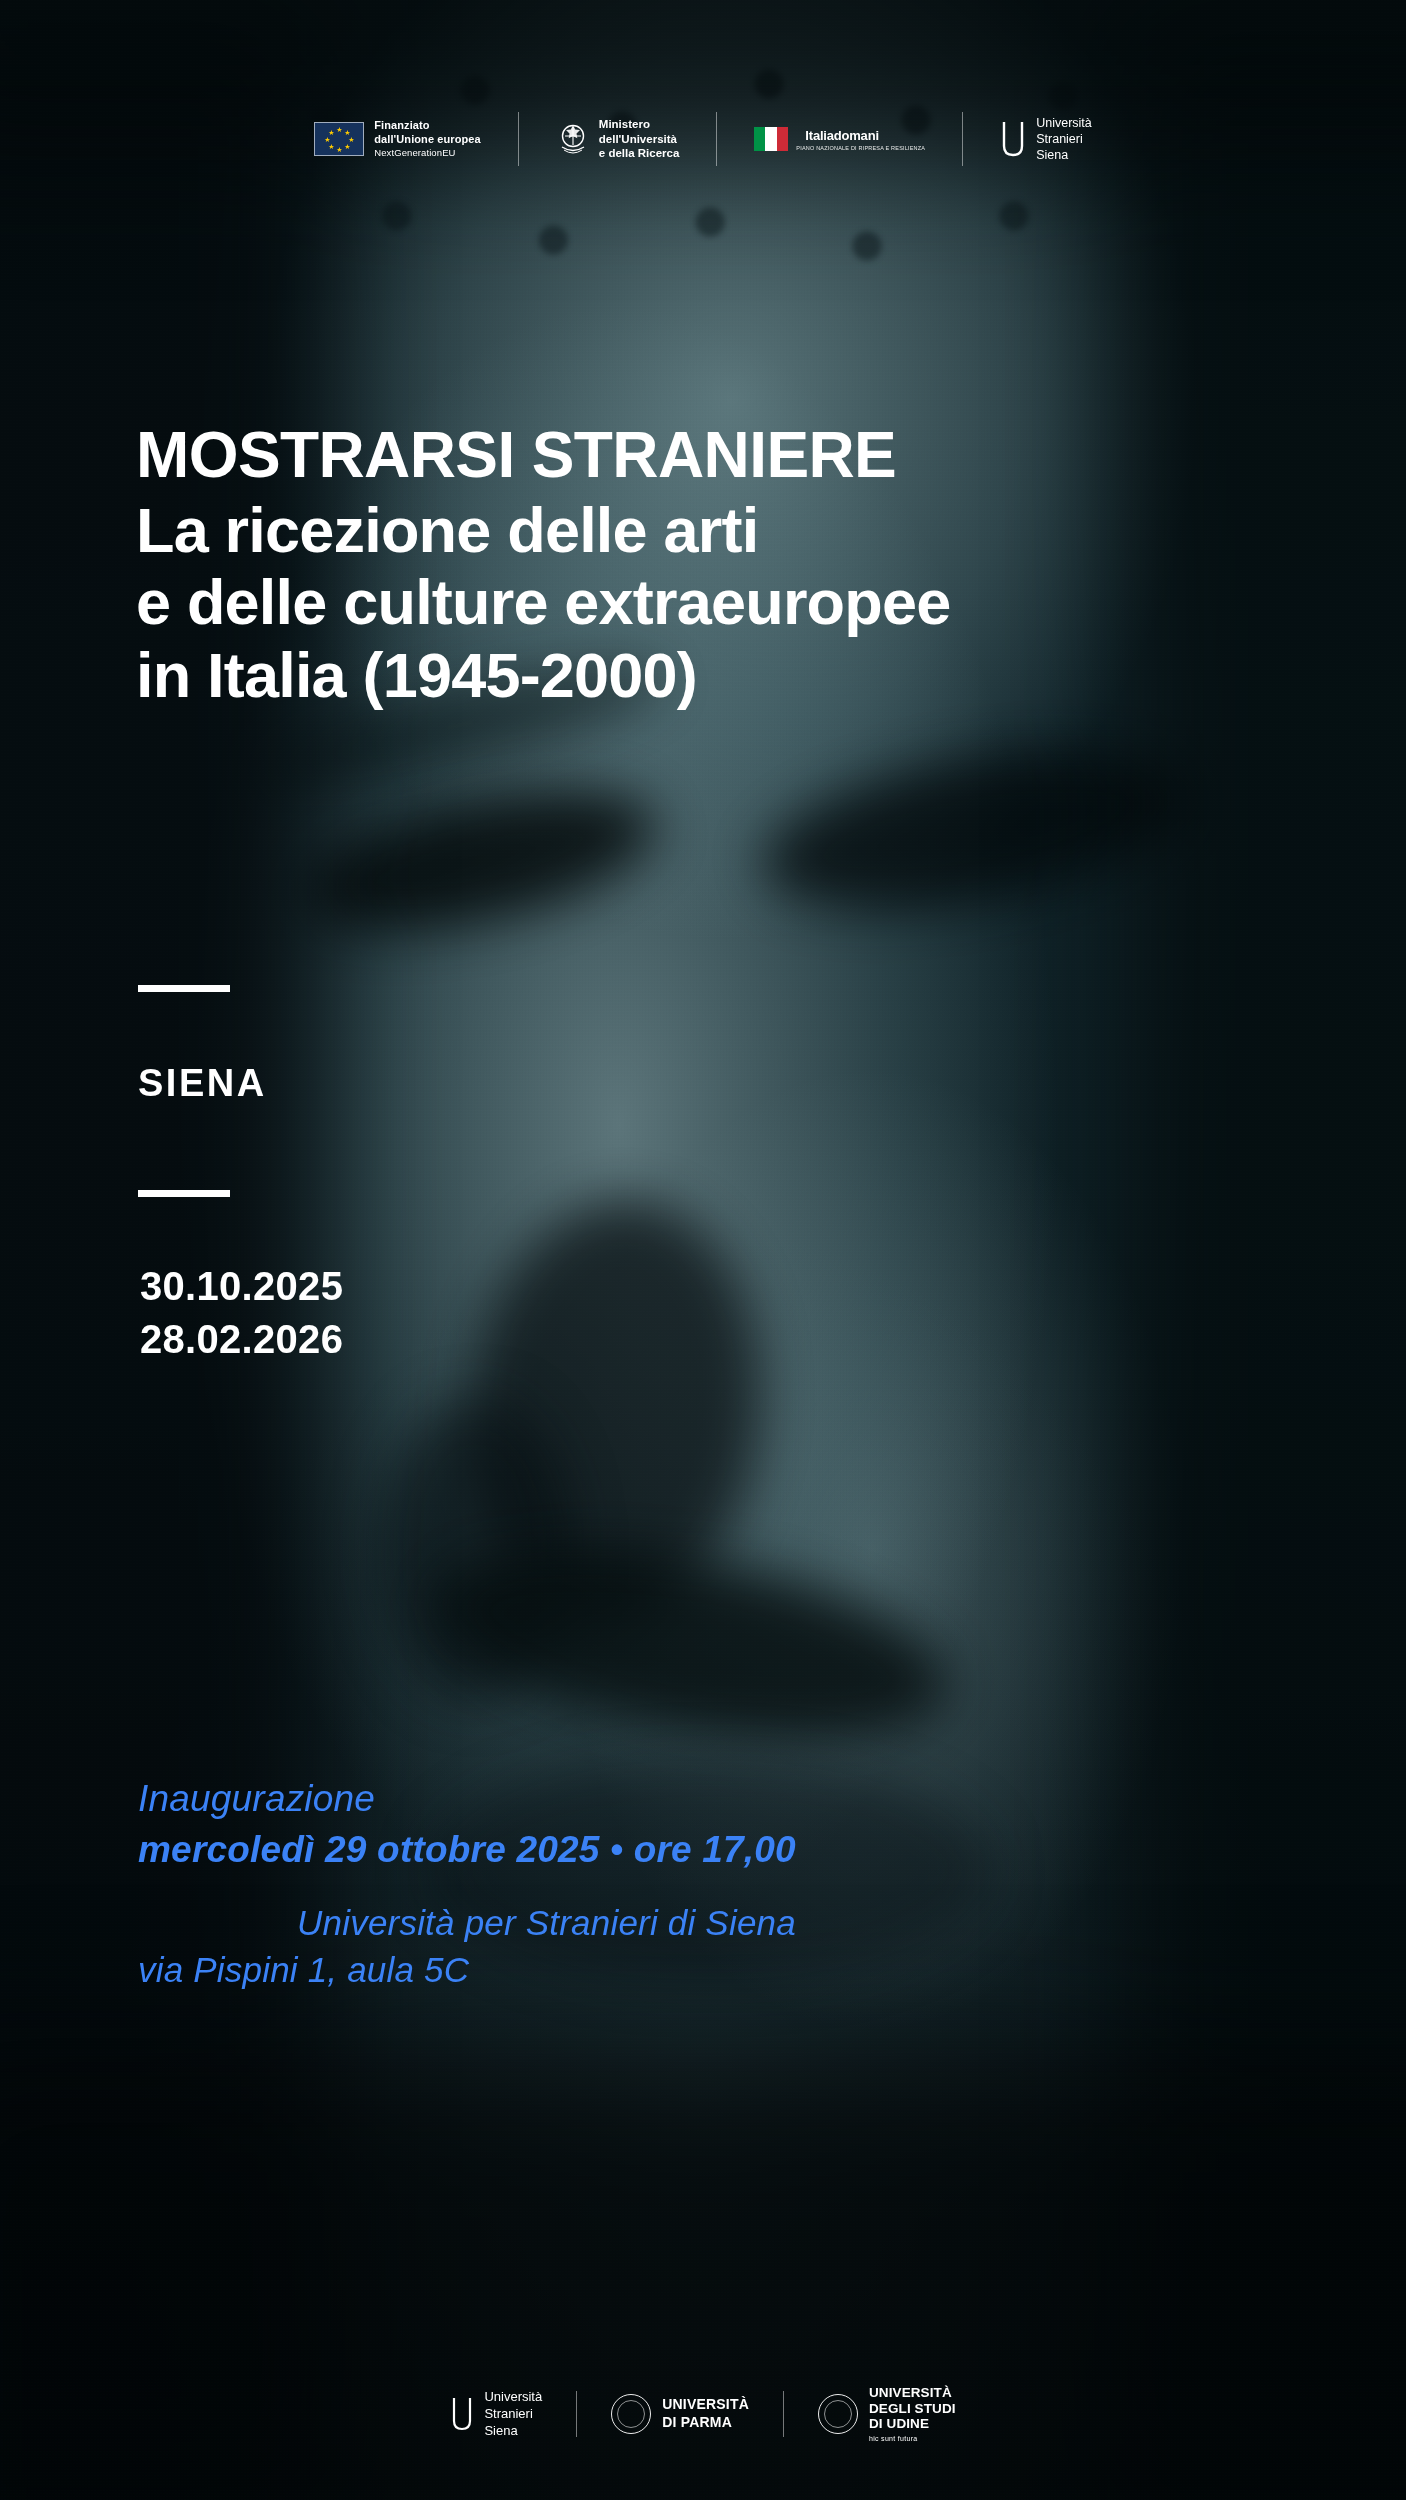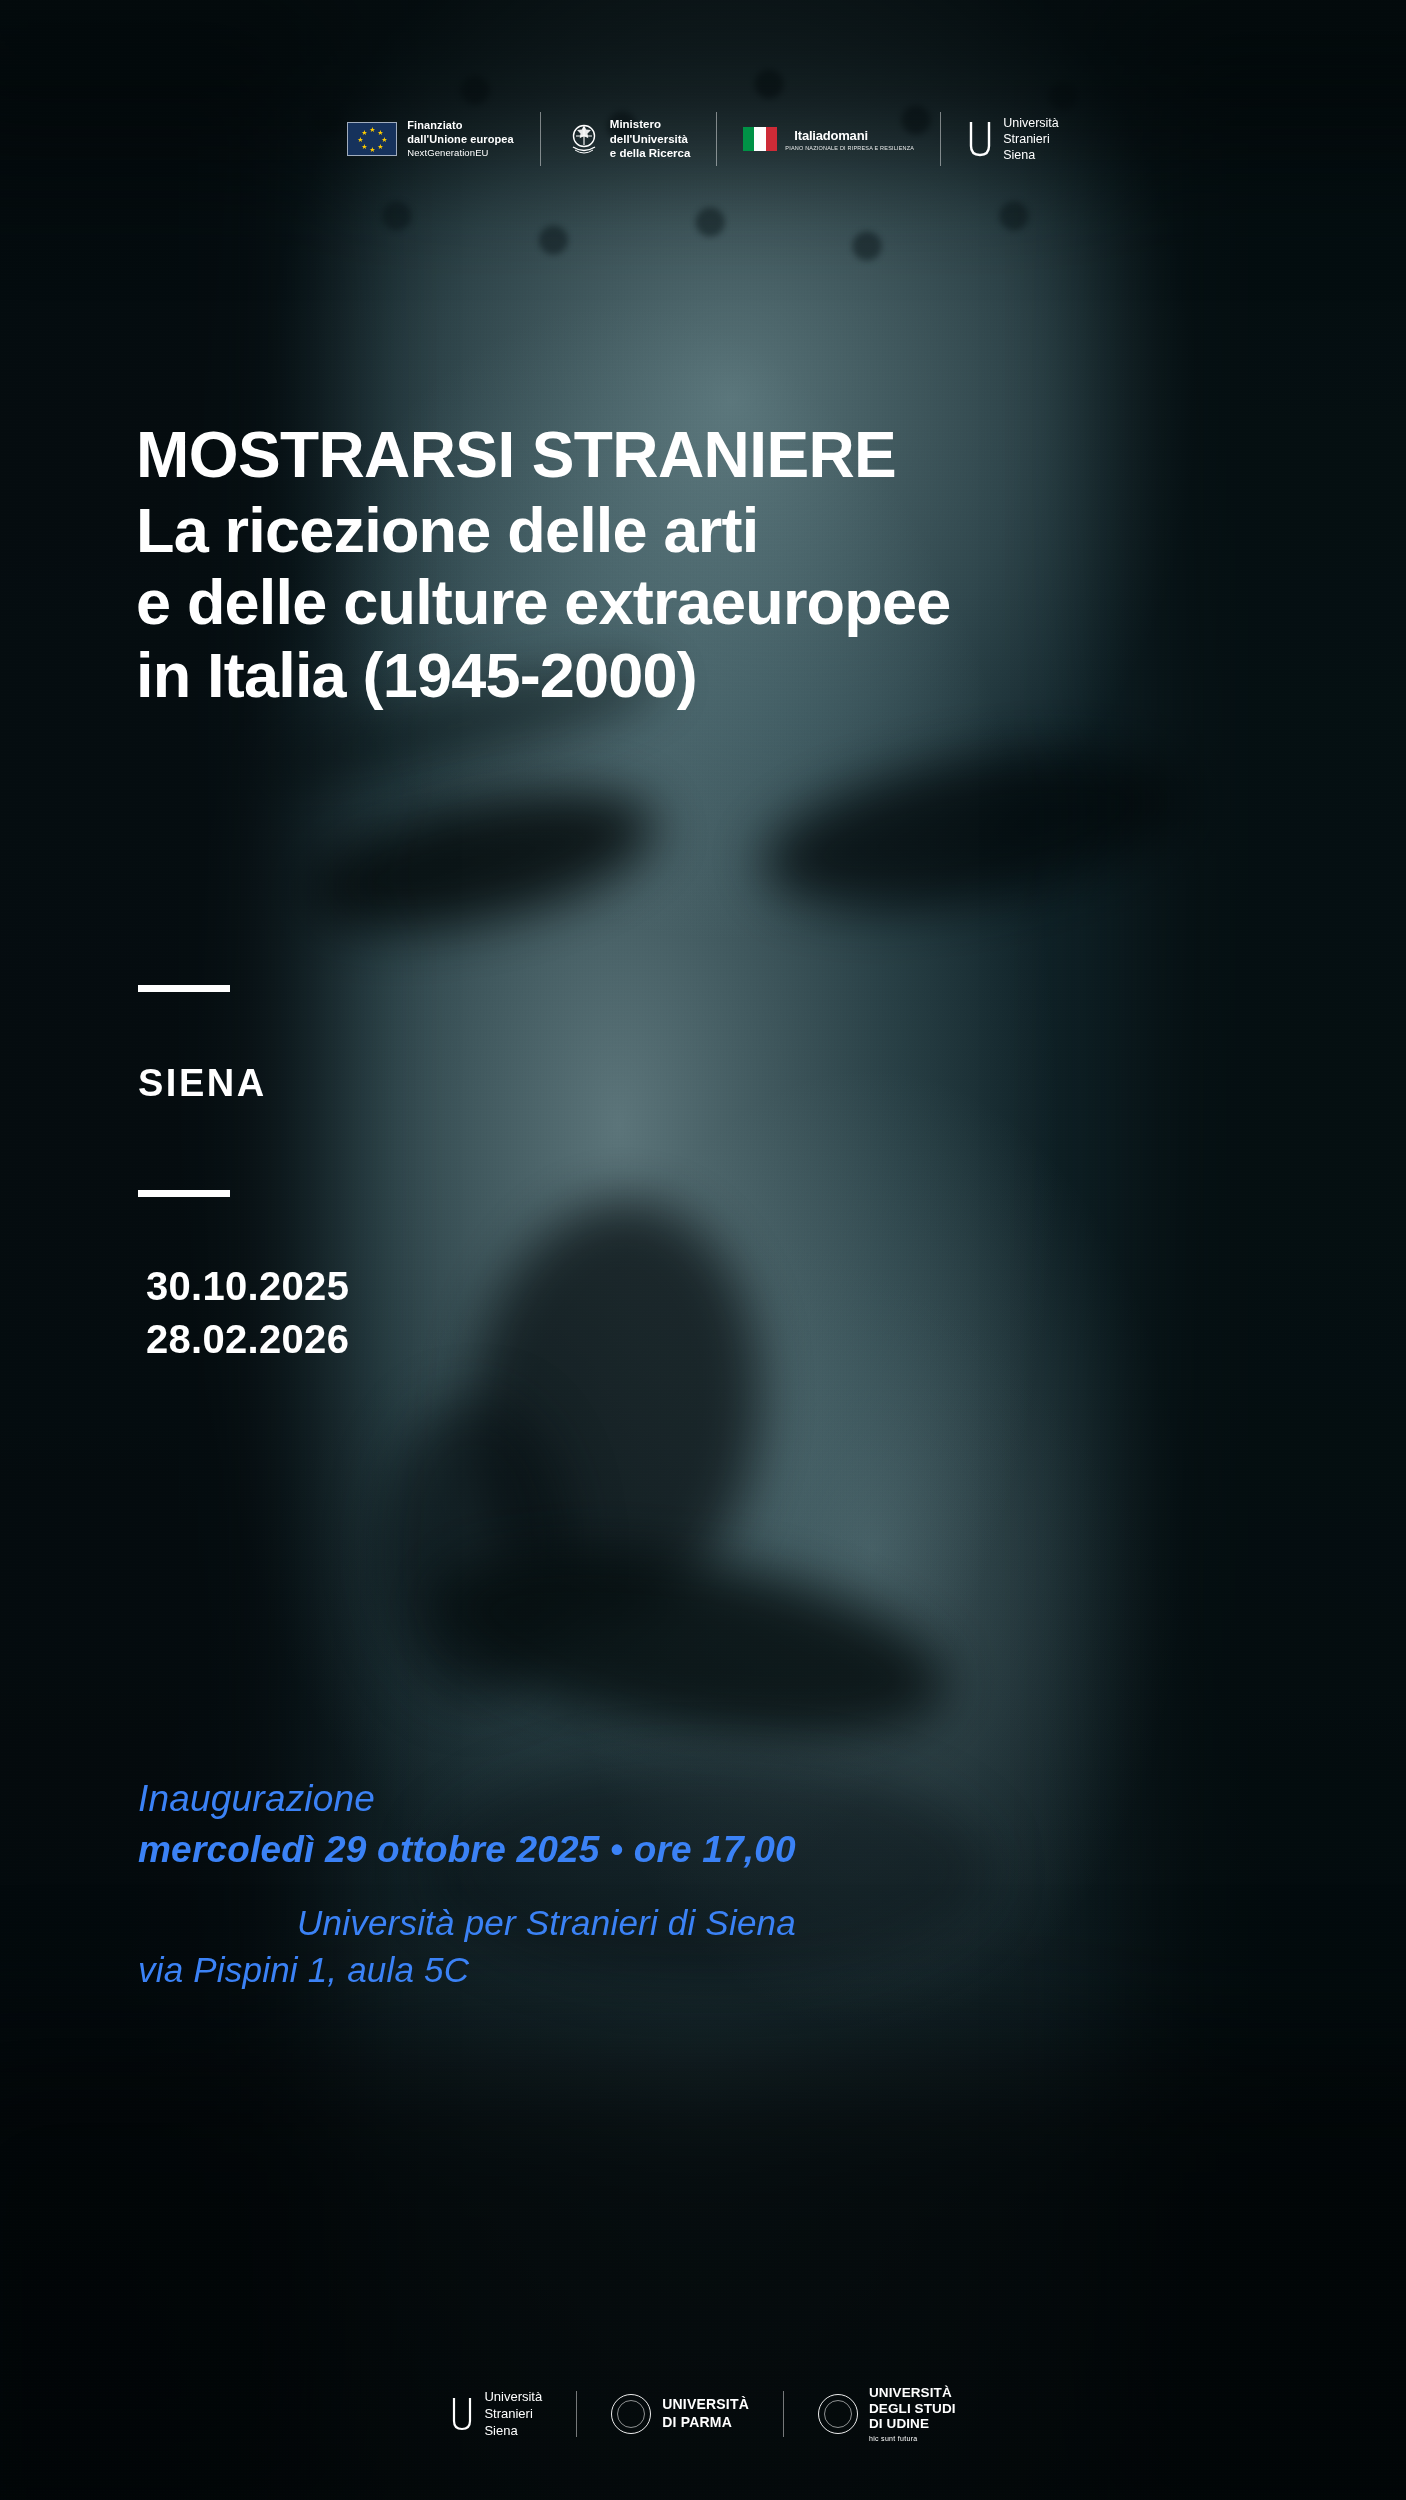--- a/index.html
+++ b/index.html
@@ -137,7 +137,7 @@
     display: flex;
     justify-content: center;
     align-items: center;
-    gap: 0;
+    gap: 11px;
   }
   .logo-cell {
     display: flex;

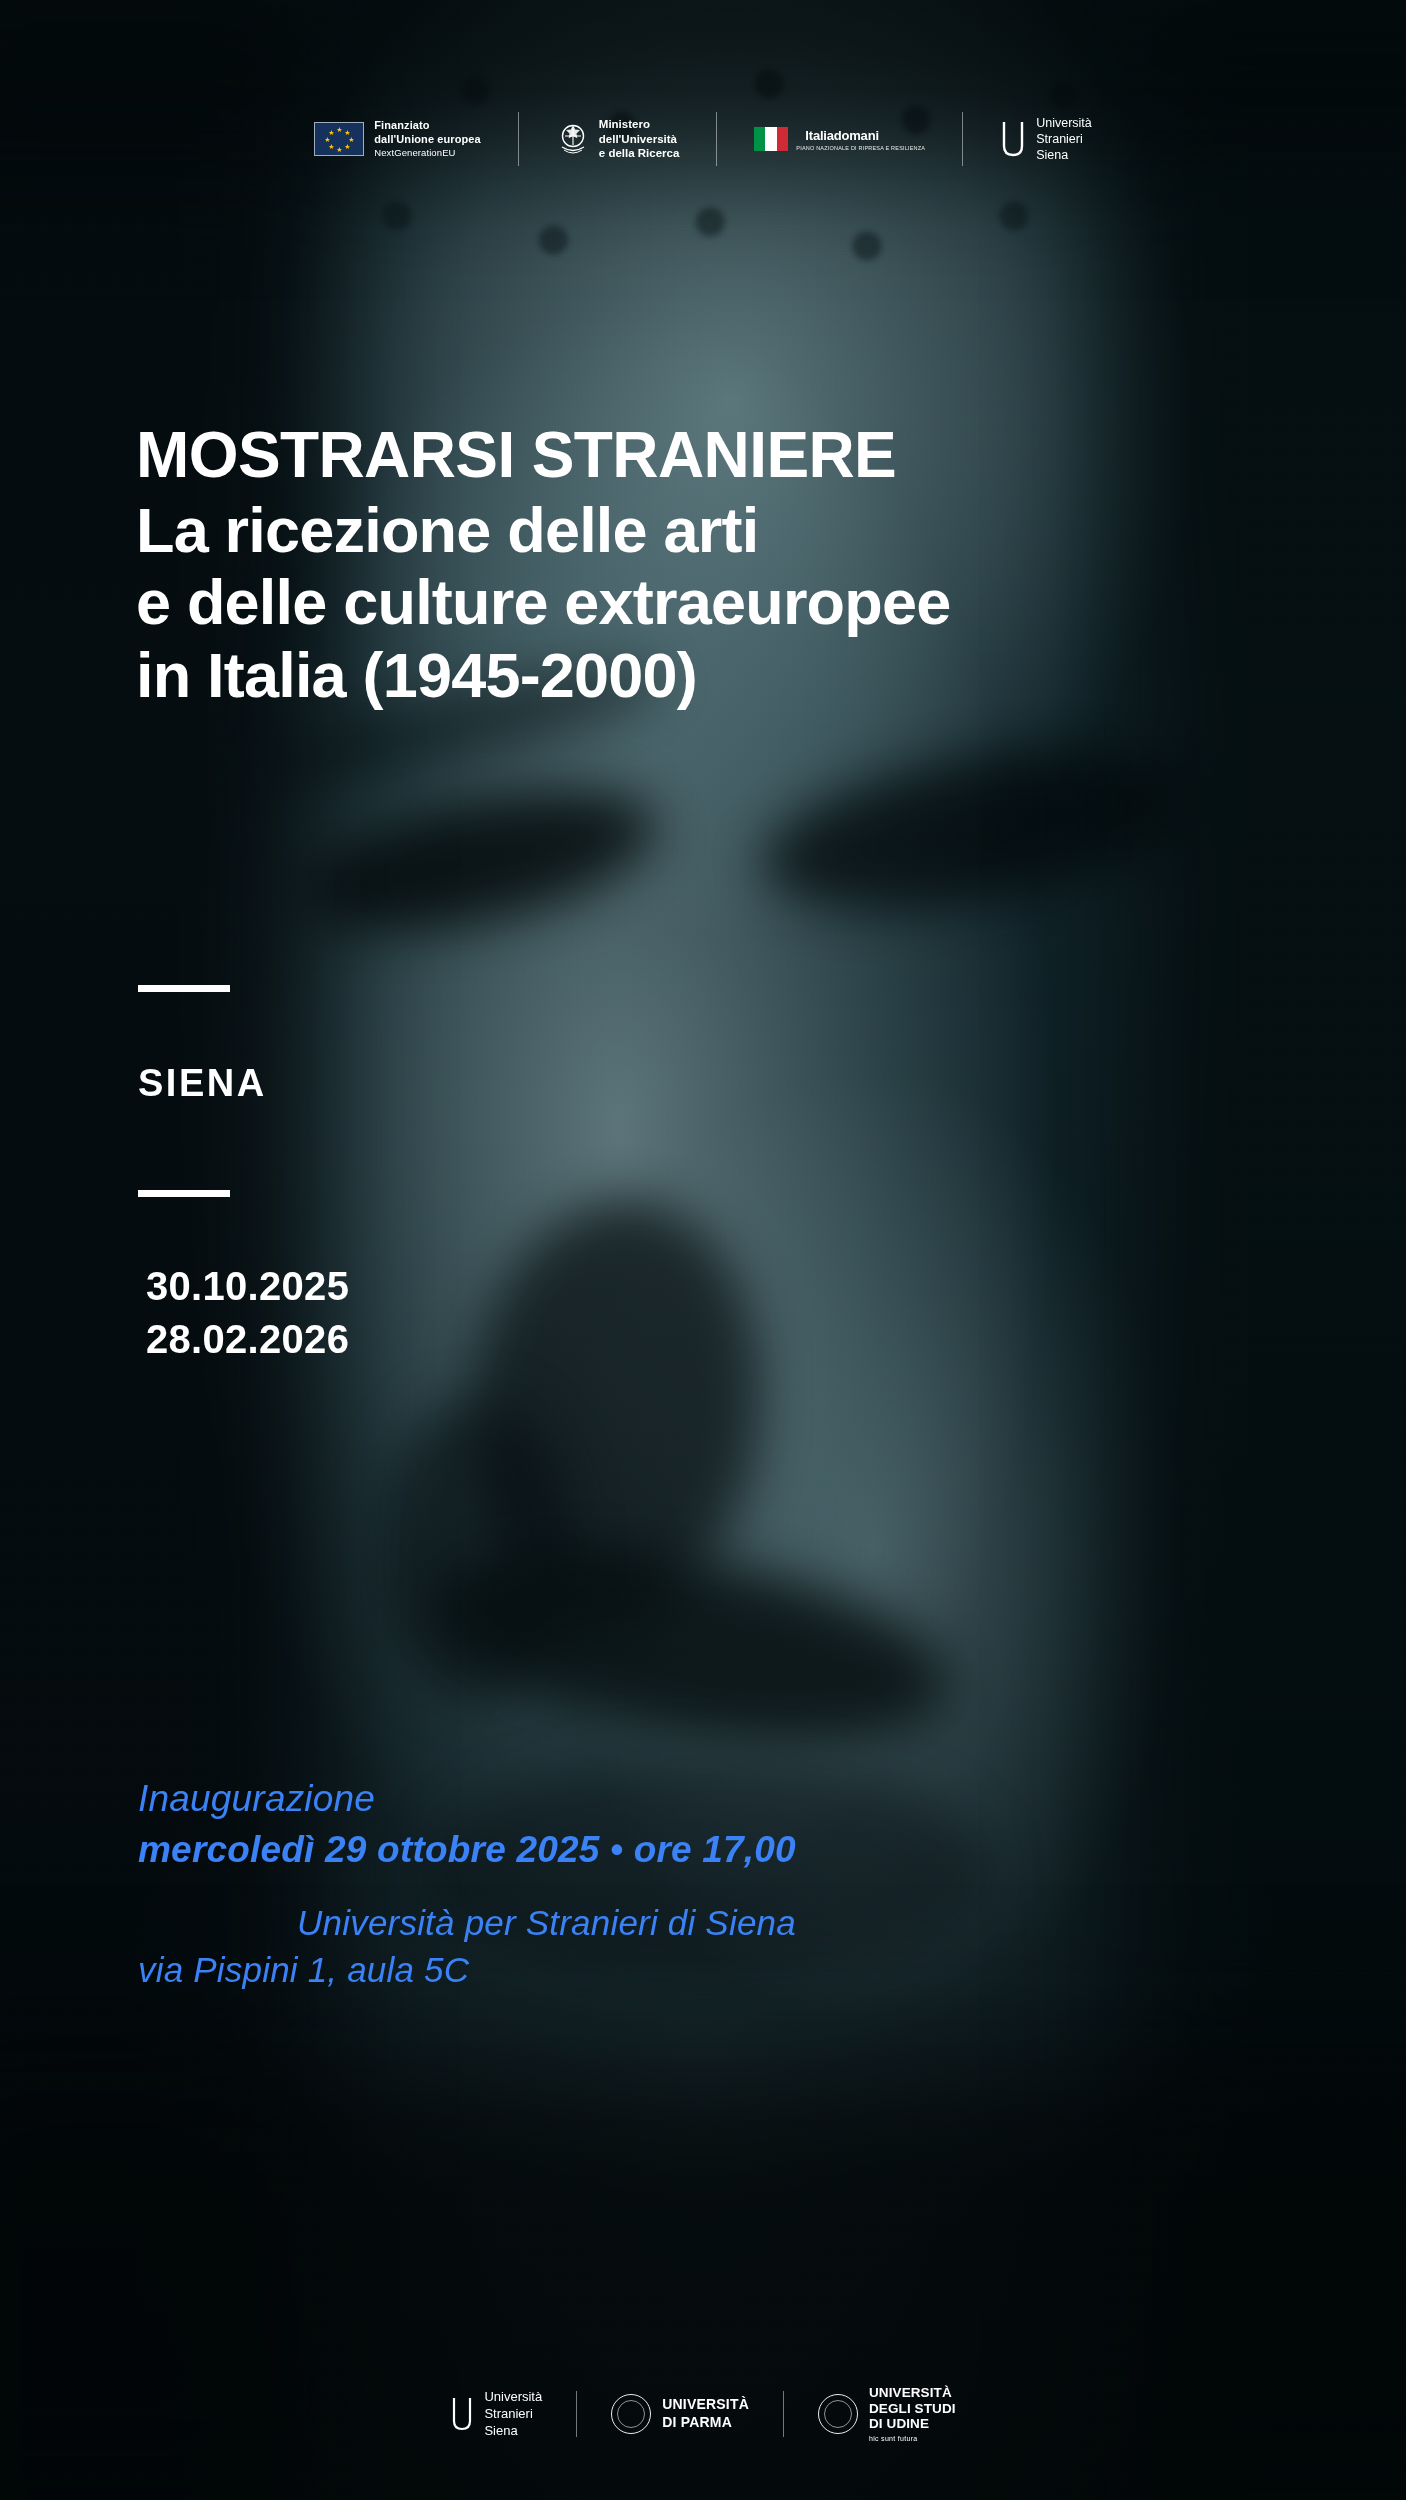--- a/index.html
+++ b/index.html
@@ -270,7 +270,7 @@
 
   .dates {
     position: absolute;
-    left: 146px;
+    left: 140px;
     top: 1260px;
     color: #ffffff;
   }

